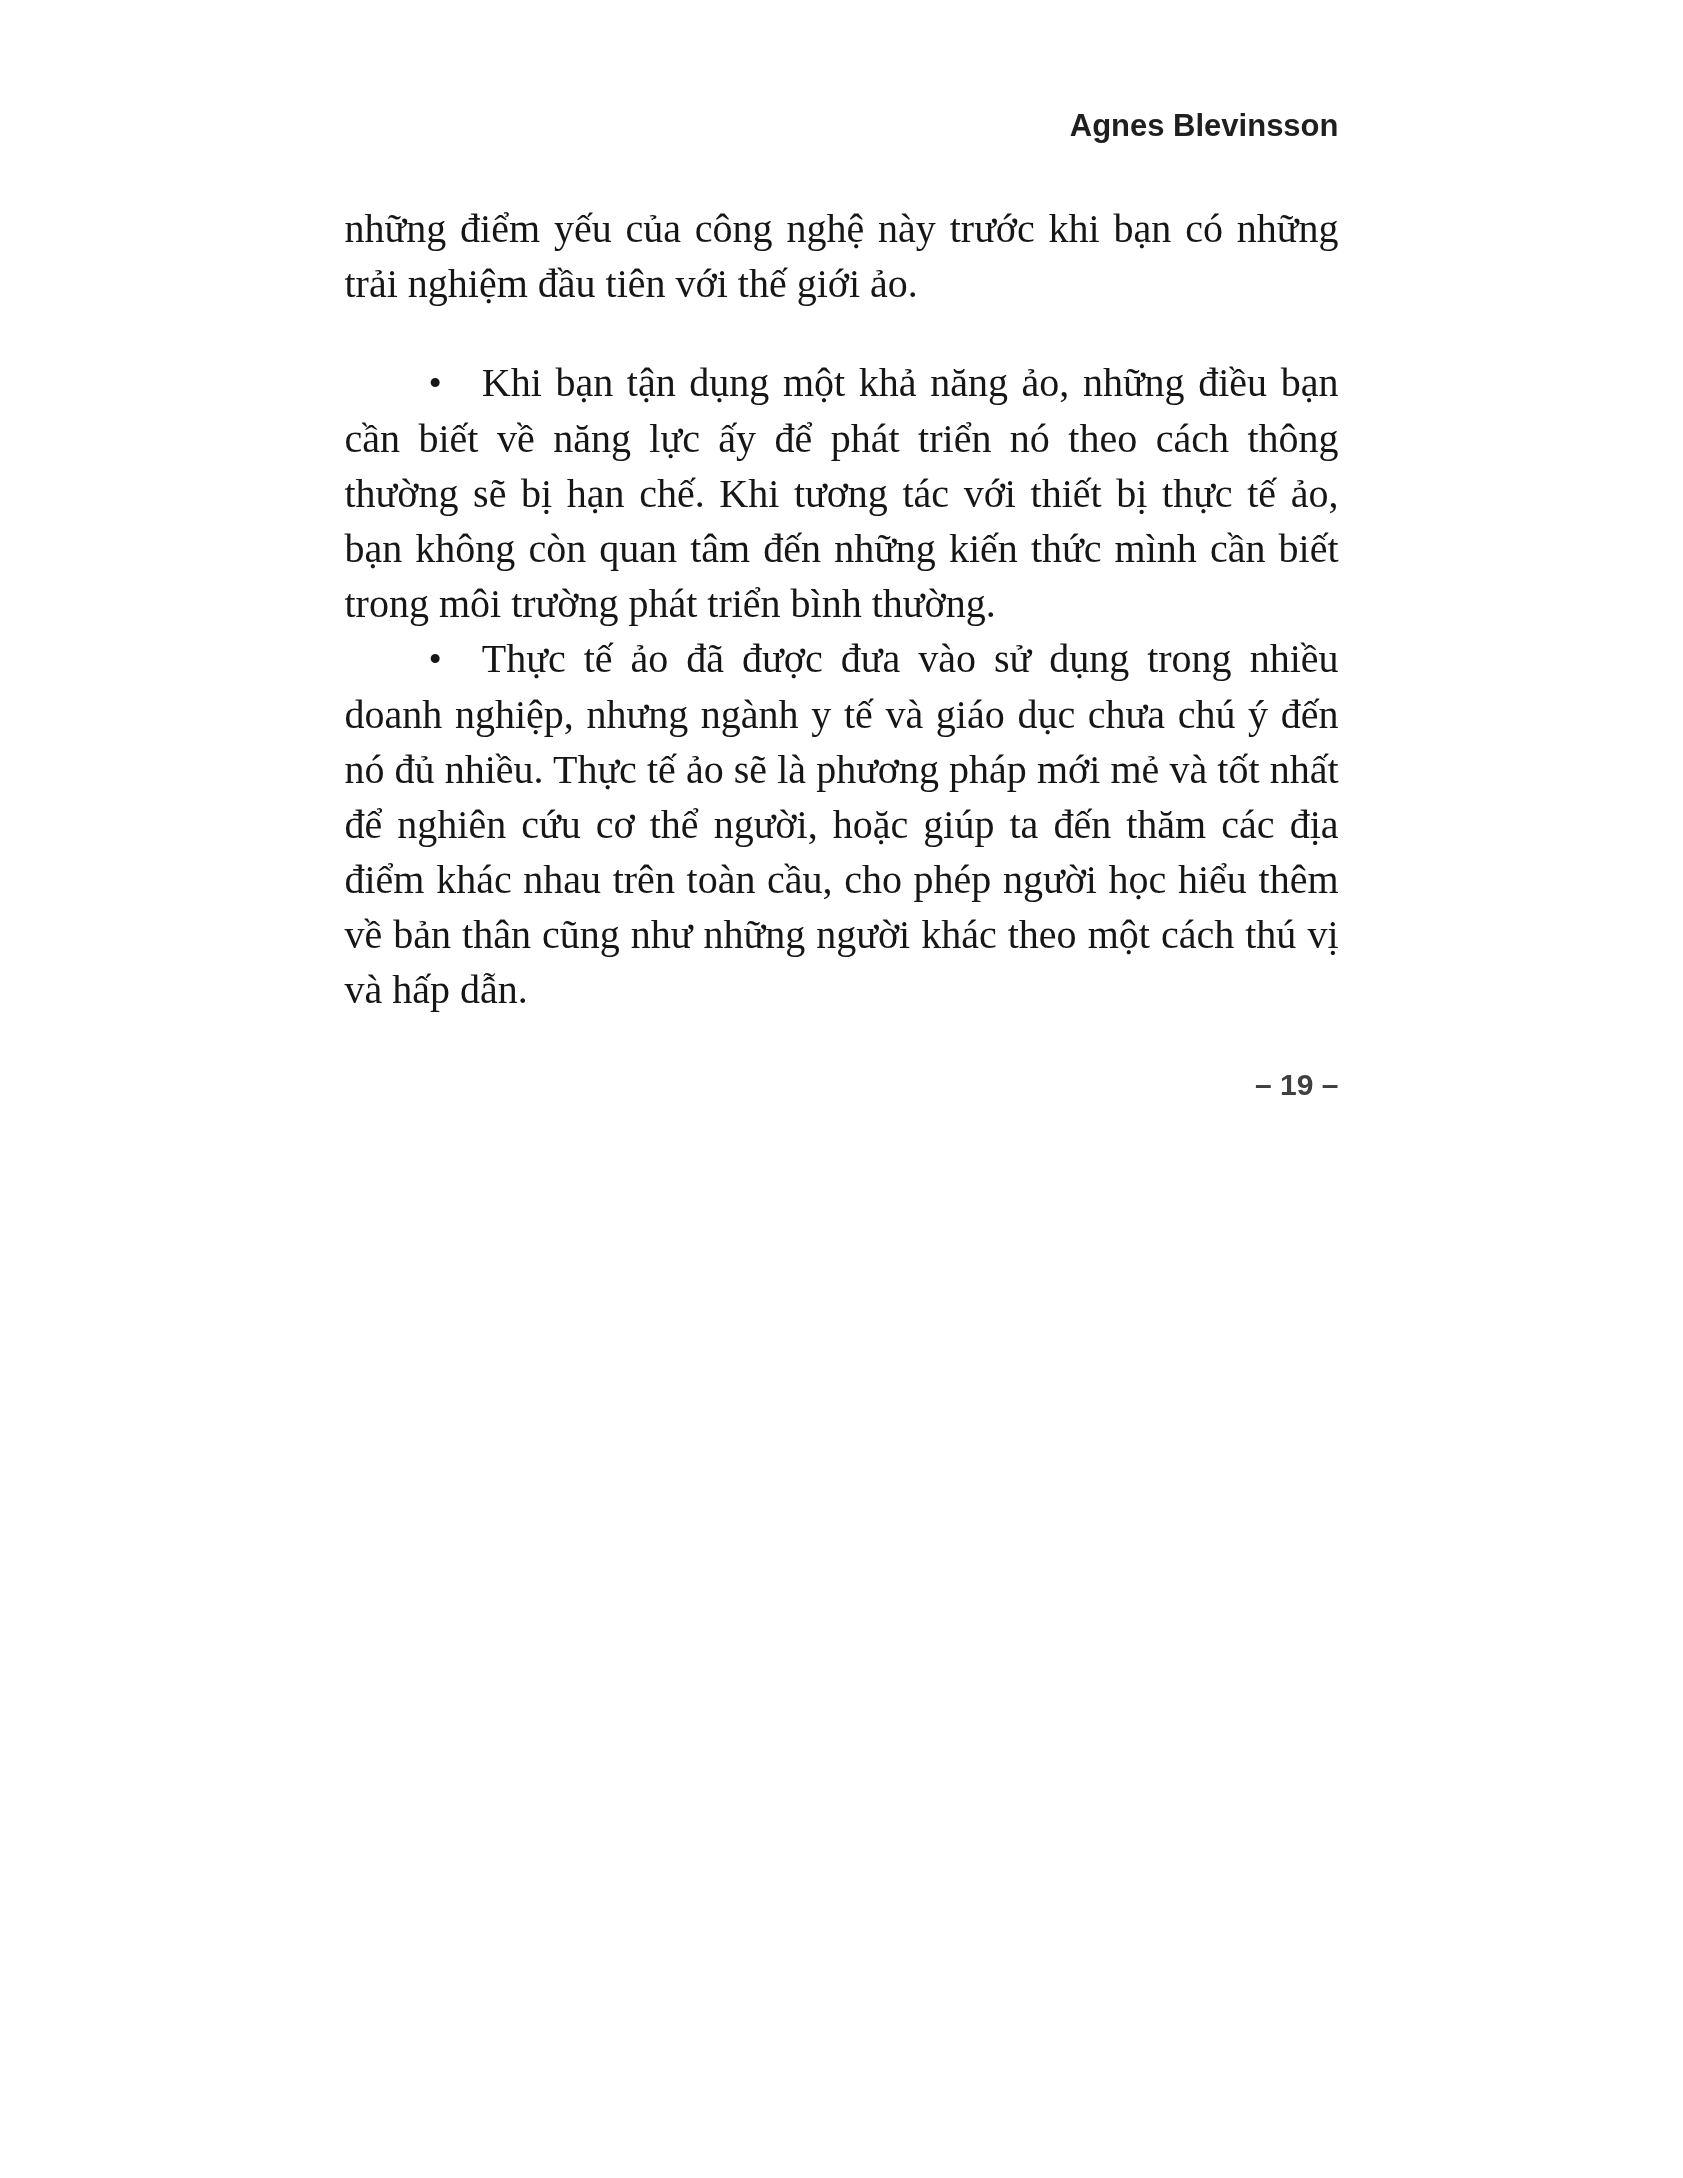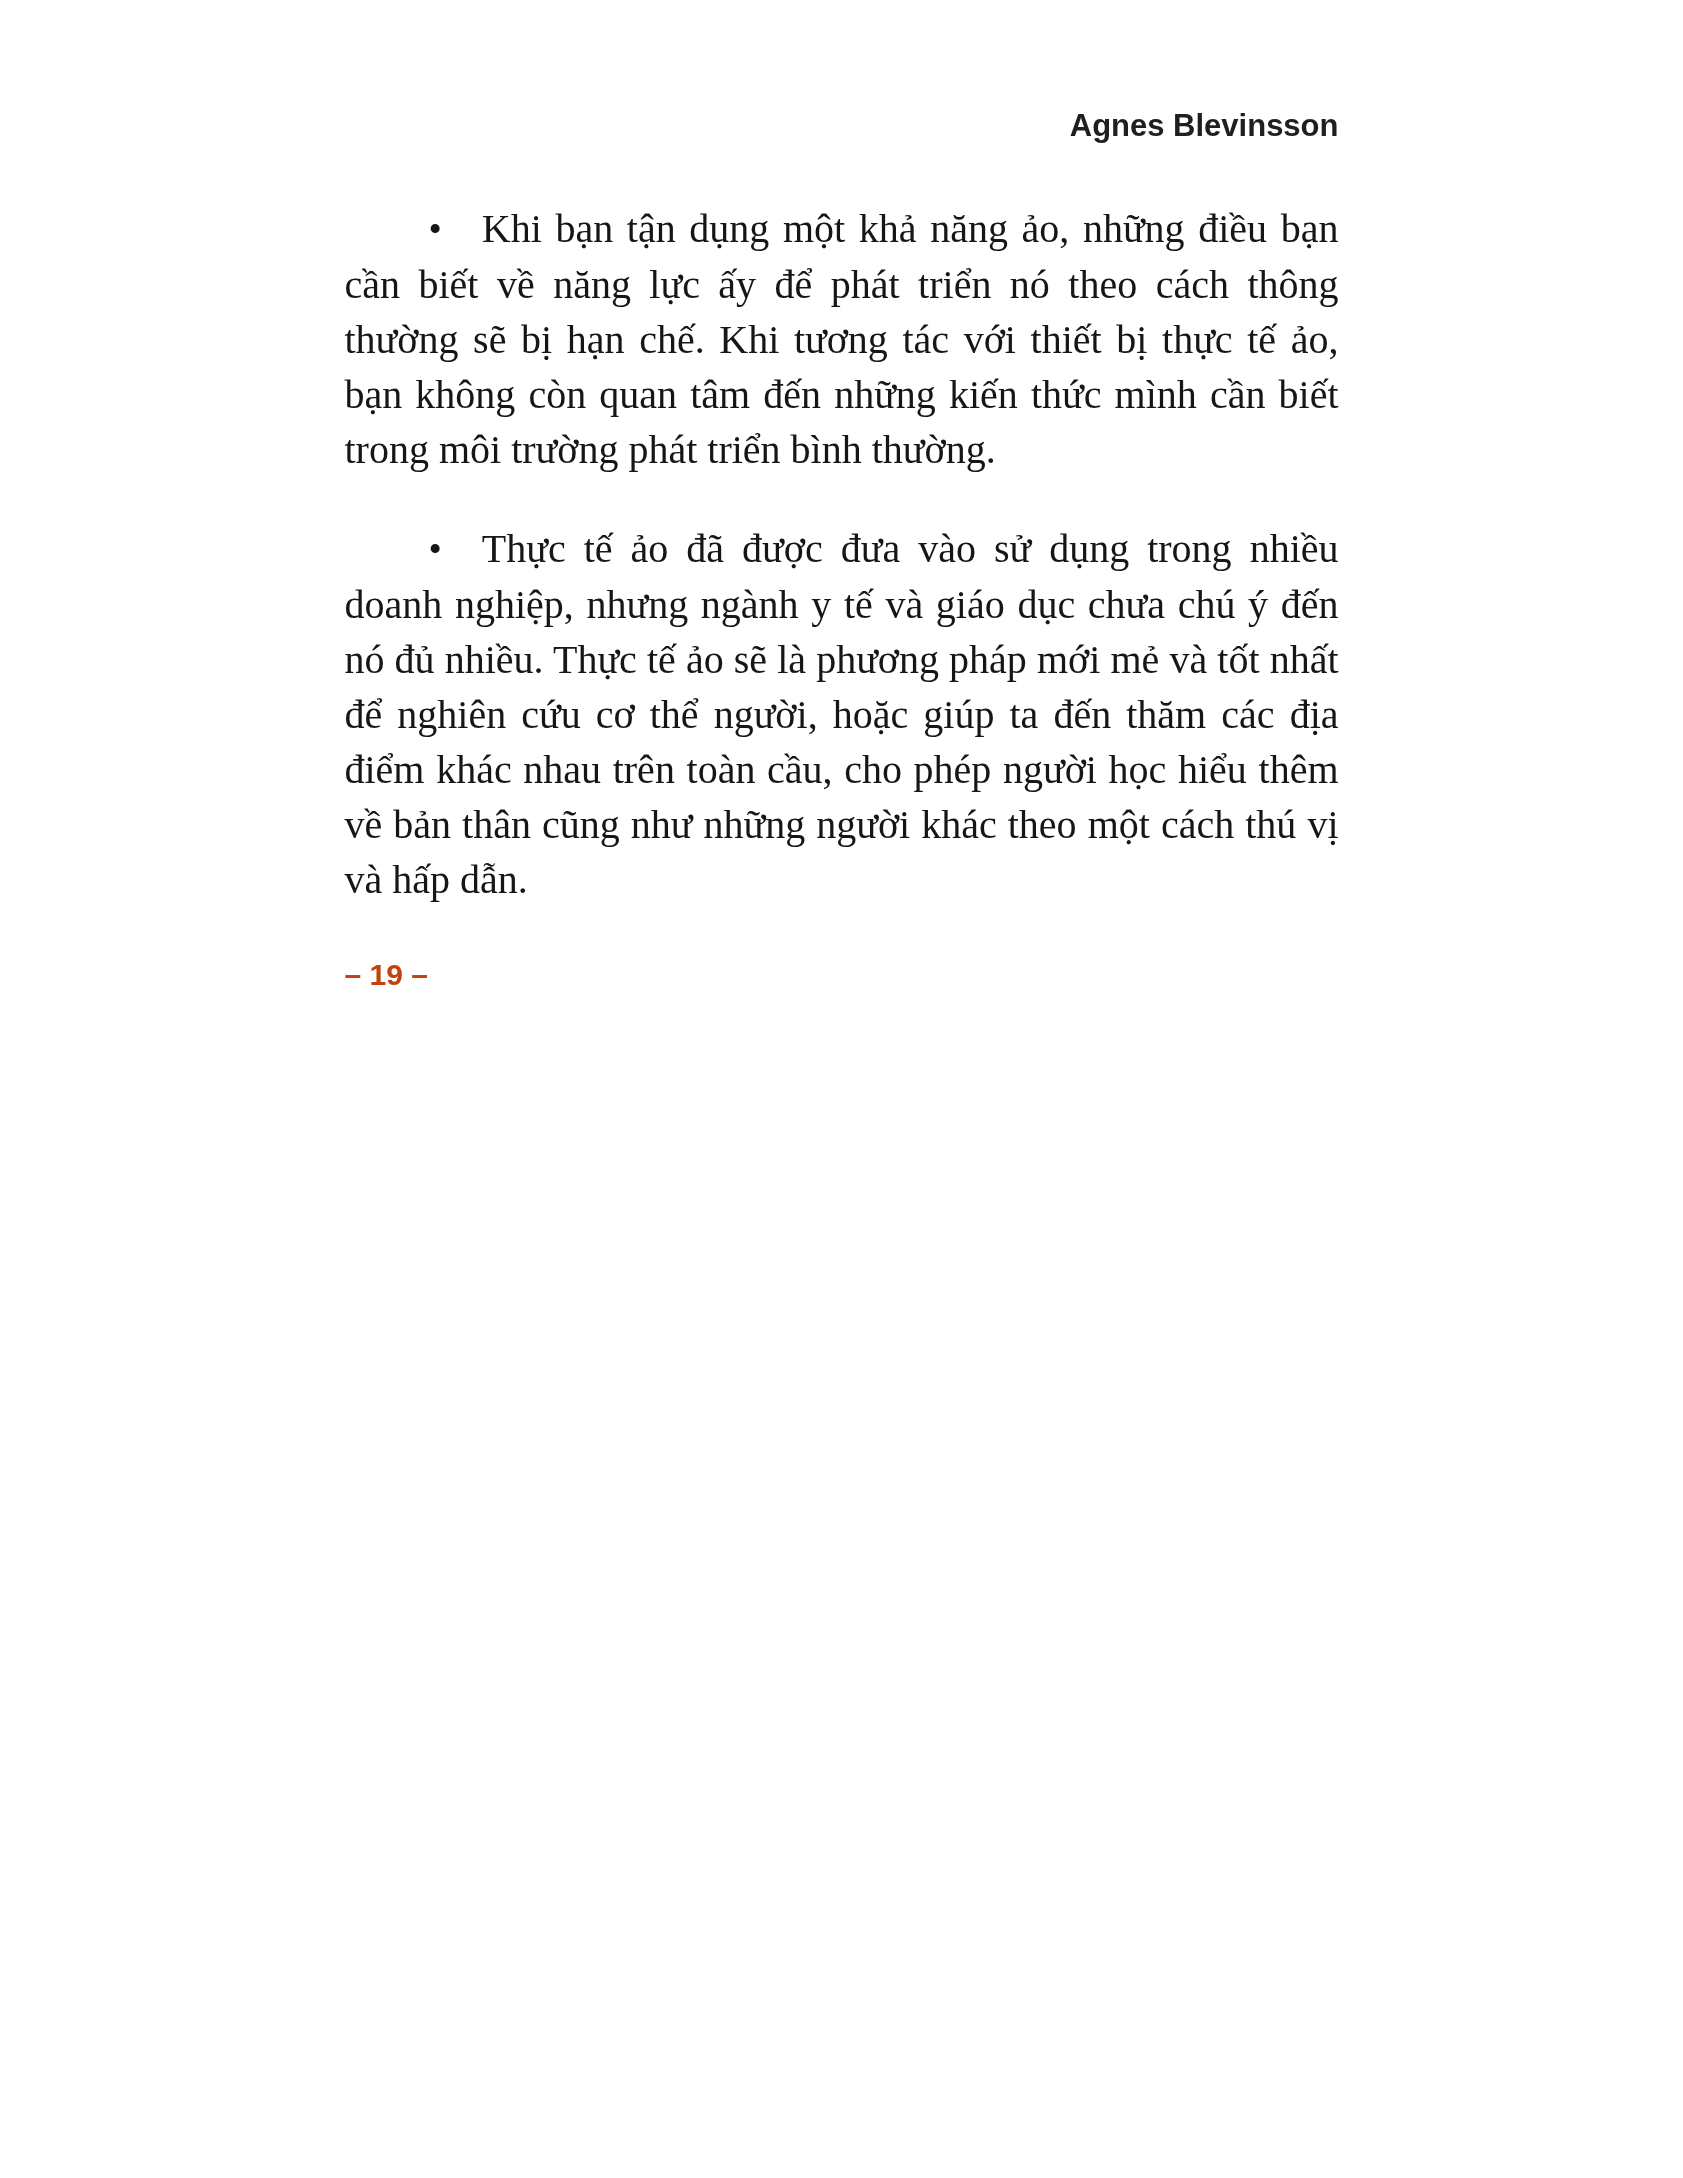--- a/index.html
+++ b/index.html
@@ -70,6 +70,7 @@
     <div class="running-header">Agnes Blevinsson</div>
 
     <div class="page-body">
+        <p class="para">những điểm yếu của công nghệ này trước khi bạn có những trải nghiệm đầu tiên với thế giới ảo.</p>
         <p class="para bullet"><span class="bullet-glyph">•</span>Khi bạn tận dụng một khả năng ảo, những điều bạn cần biết về năng lực ấy để phát triển nó theo cách thông thường sẽ bị hạn chế. Khi tương tác với thiết bị thực tế ảo, bạn không còn quan tâm đến những kiến thức mình cần biết trong môi trường phát triển bình thường.</p>
         <p class="para bullet"><span class="bullet-glyph">•</span>Thực tế ảo đã được đưa vào sử dụng trong nhiều doanh nghiệp, nhưng ngành y tế và giáo dục chưa chú ý đến nó đủ nhiều. Thực tế ảo sẽ là phương pháp mới mẻ và tốt nhất để nghiên cứu cơ thể người, hoặc giúp ta đến thăm các địa điểm khác nhau trên toàn cầu, cho phép người học hiểu thêm về bản thân cũng như những người khác theo một cách thú vị và hấp dẫn.</p>
       </div>

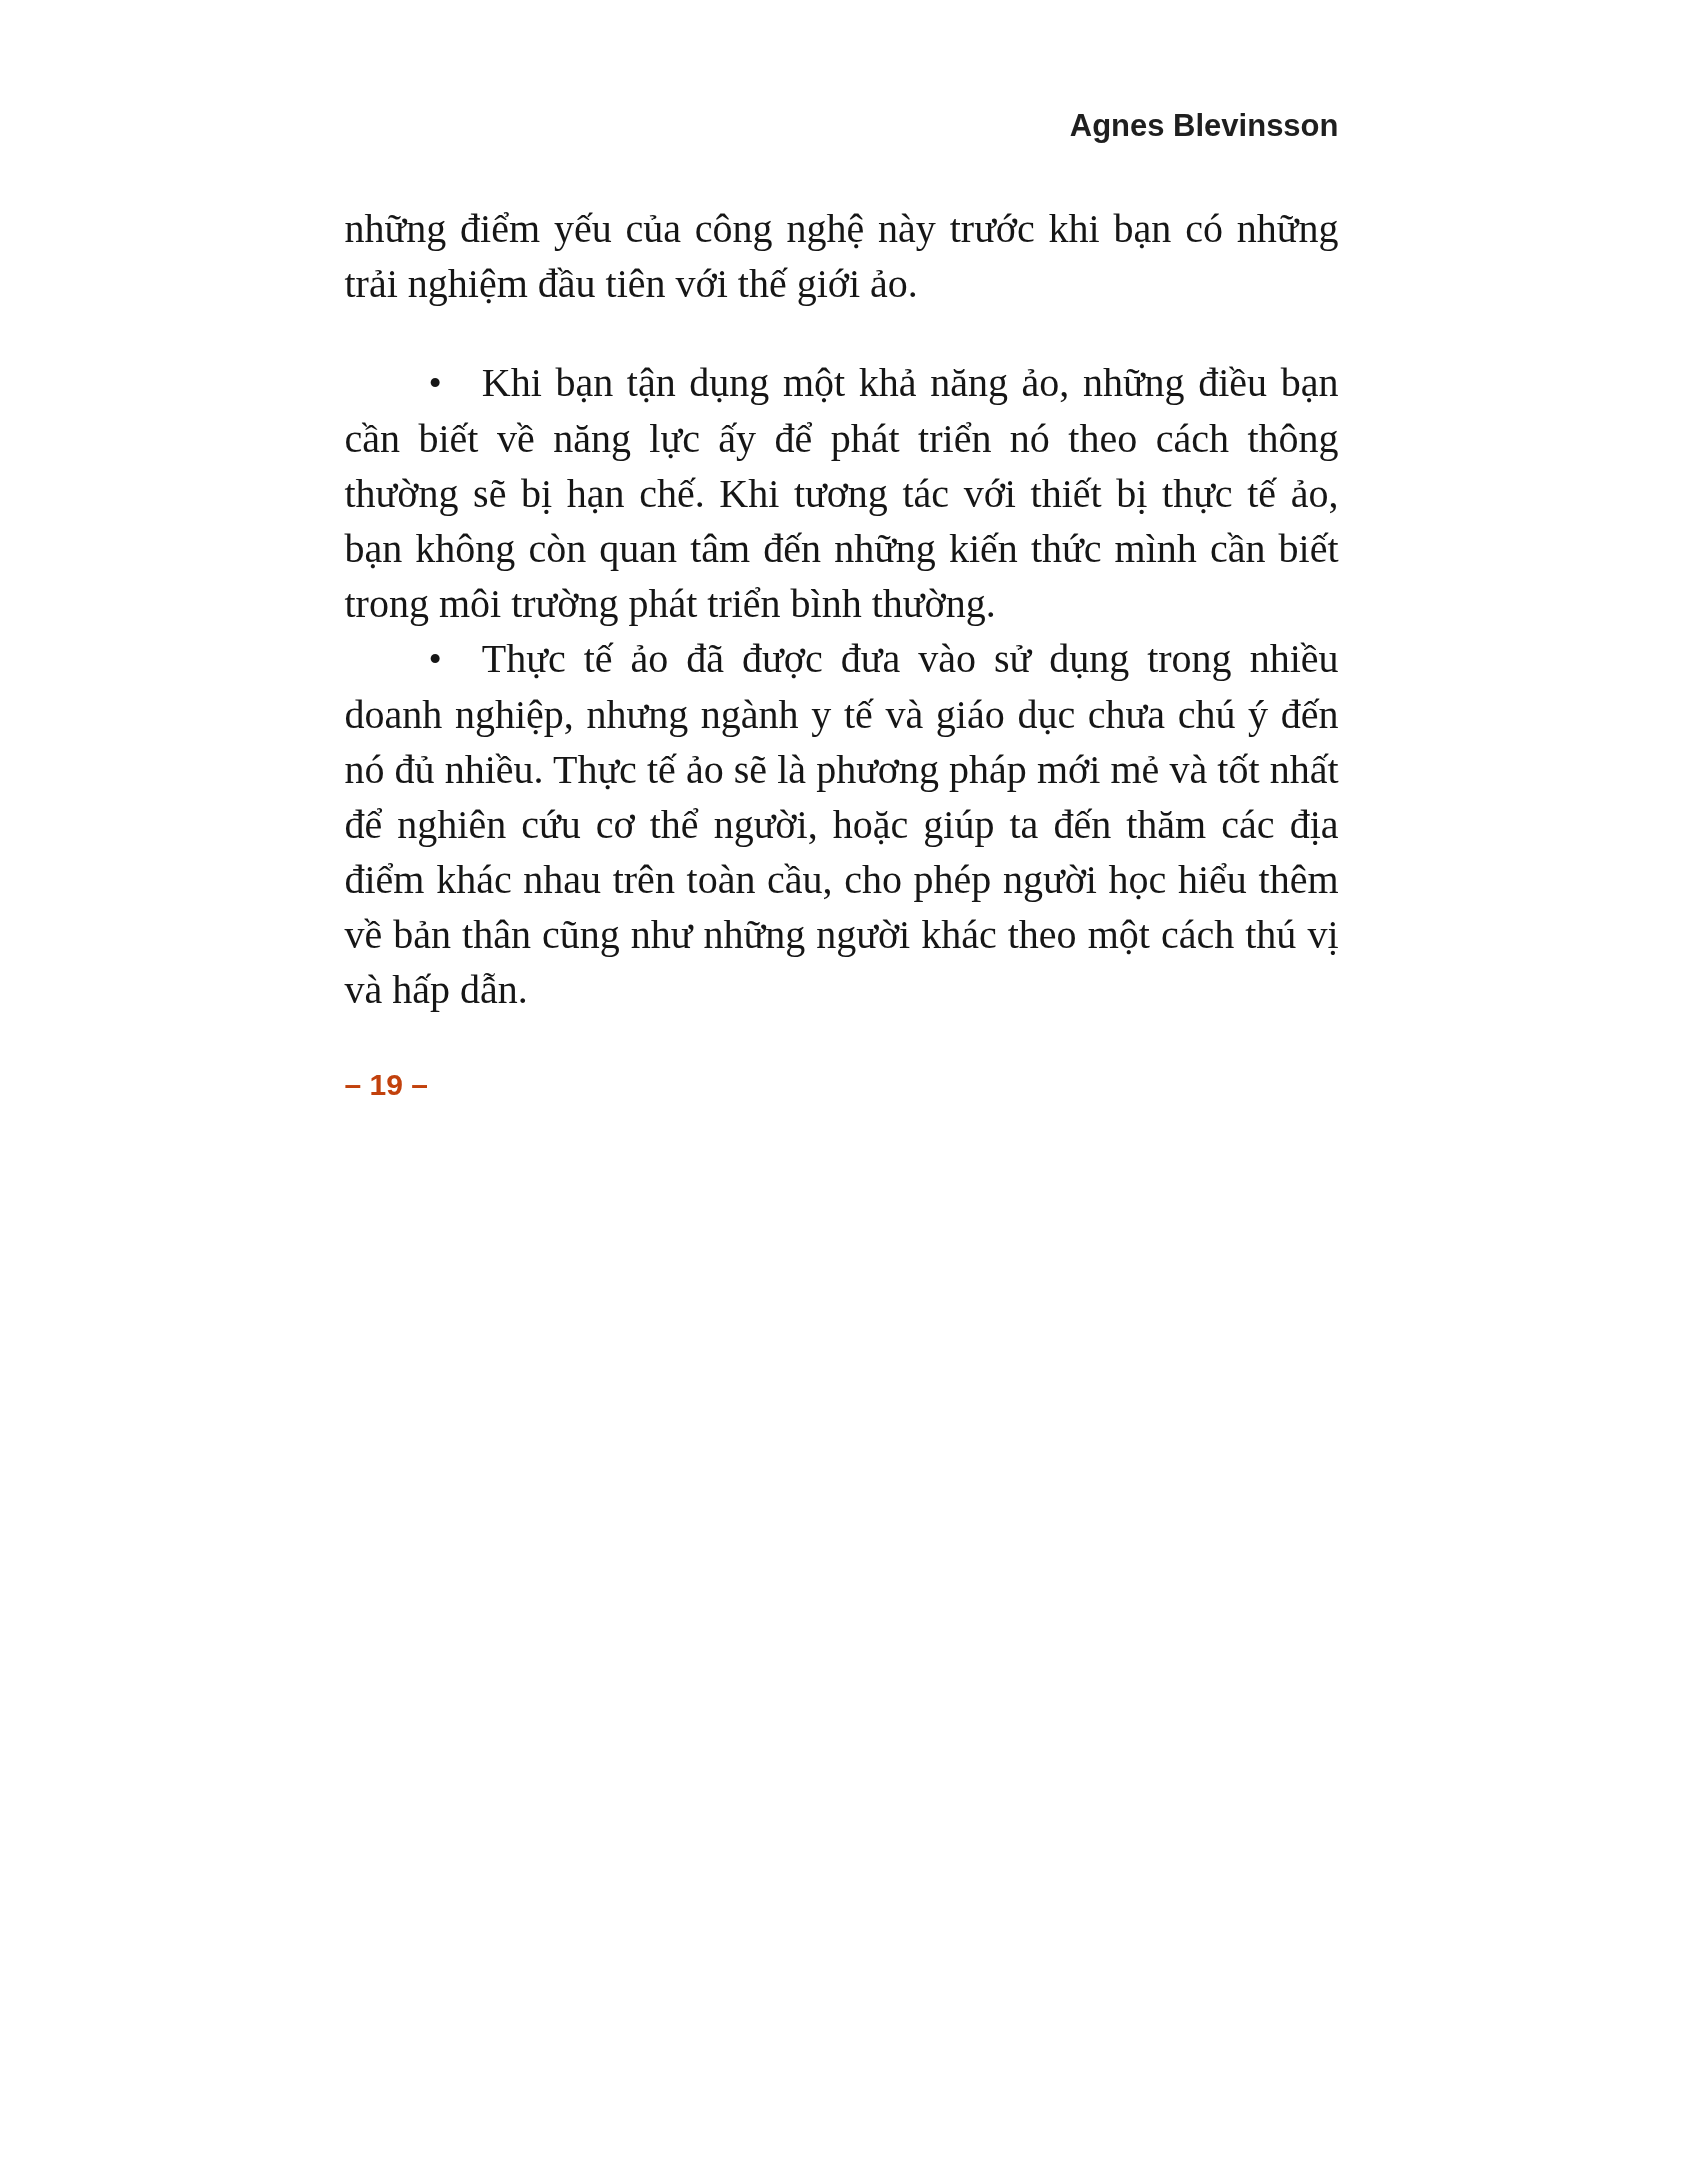--- a/index.html
+++ b/index.html
@@ -54,11 +54,11 @@
 
   .page-number {
     margin-top: 51px;
-    text-align: left;
+    text-align: right;
     font-family: "Liberation Sans", sans-serif;
     font-weight: 600;
     font-size: 30px;
-    color: #c2410c;
+    color: #404040;
   }
 </style>
 </head>

